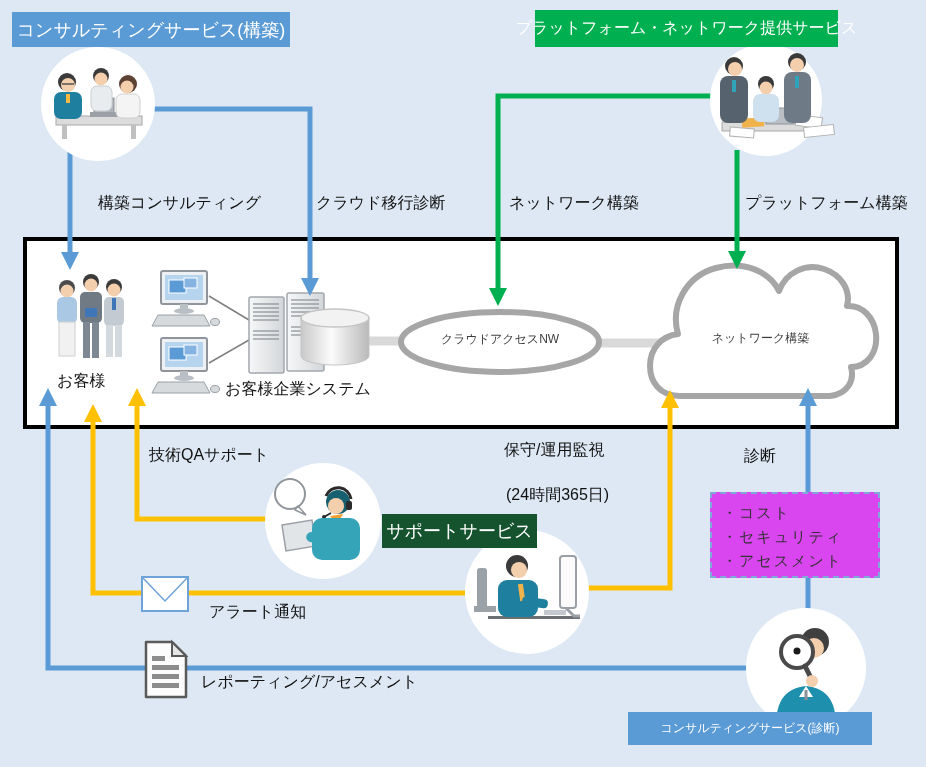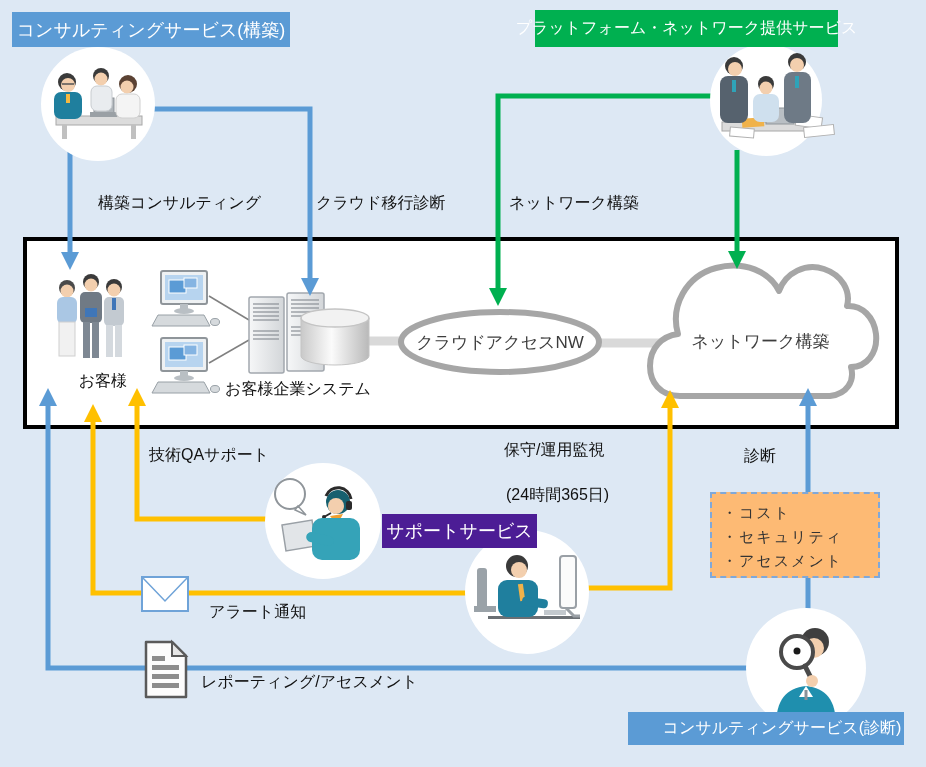--- a/index.html
+++ b/index.html
@@ -280,6 +280,7 @@
   <div class="flow-label" style="left:78px;top:193px;margin-left:20px;">構築コンサルティング</div>
   <div class="flow-label" style="left:316px;top:193px;">クラウド移行診断</div>
   <div class="flow-label" style="left:509px;top:193px;">ネットワーク構築</div>
+  <div class="flow-label" style="left:745px;top:193px;">プラットフォーム構築</div>
   <div class="flow-label" style="left:149px;top:445px;">技術QAサポート</div>
 
   <div class="flow-label" style="left:504px;top:440px;">

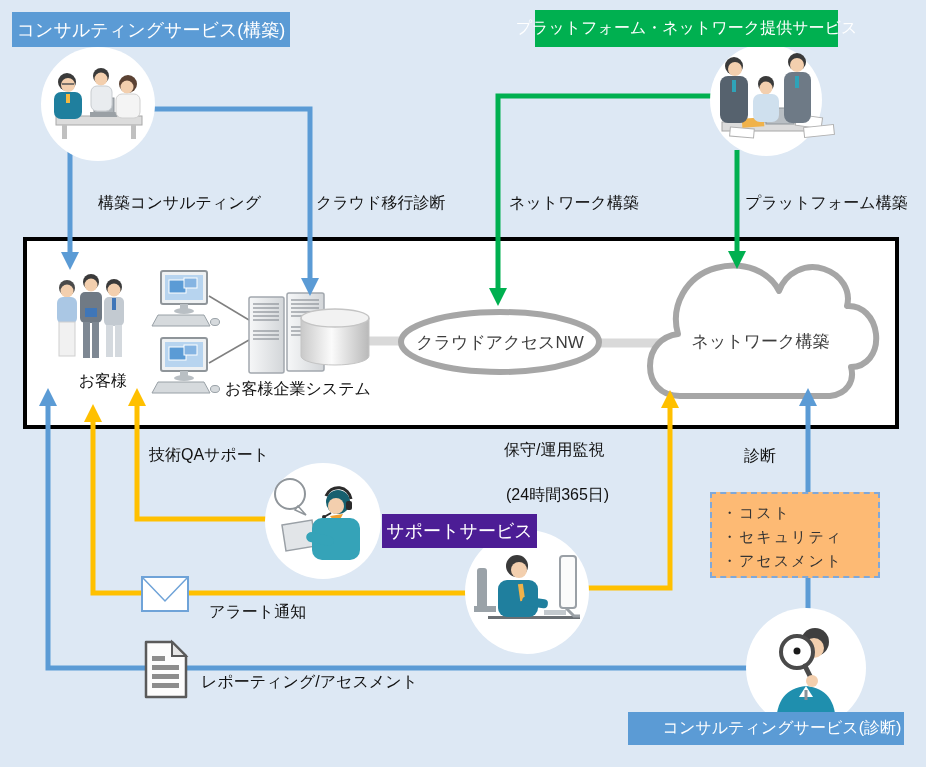--- a/index.html
+++ b/index.html
@@ -20,7 +20,7 @@
     position:absolute;color:#111;font-size:16px;white-space:nowrap;line-height:20px;
   }
   .node-label{
-    position:absolute;color:#3d3d3d;font-size:17px;white-space:nowrap;text-align:center;
+    position:absolute;color:#3d3d3d;font-size:12px;white-space:nowrap;text-align:center;
   }
   .dashed-box{
     position:absolute;left:710px;top:492px;width:170px;height:86px;

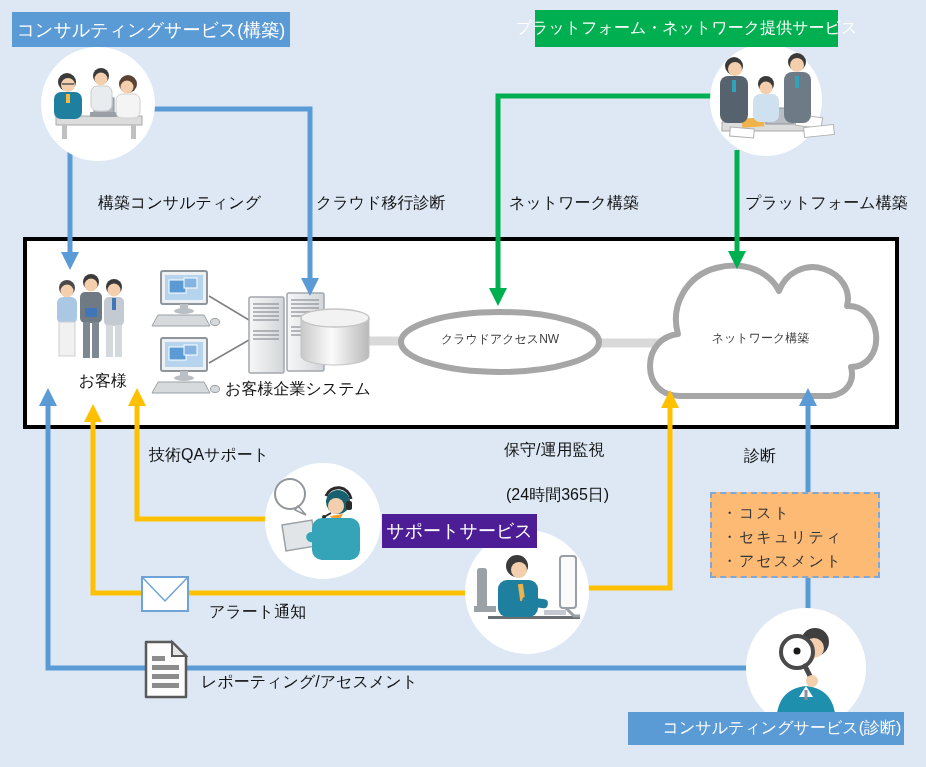--- a/index.html
+++ b/index.html
@@ -292,7 +292,7 @@
   <div class="flow-label" style="left:209px;top:602px;">アラート通知</div>
   <div class="flow-label" style="left:201px;top:672px;">レポーティング/アセスメント</div>
 
-  <div class="flow-label" style="left:57px;top:371px;width:70px;text-align:right;">お客様</div>
+  <div class="flow-label" style="left:57px;top:371px;width:70px;text-align:left;">お客様</div>
   <div class="flow-label" style="left:225px;top:373px;margin-top:6px;">お客様企業システム</div>
   <div class="node-label" style="left:405px;top:331px;width:190px;">クラウドアクセスNW</div>
   <div class="node-label" style="left:668px;top:330px;width:185px;">ネットワーク構築</div>

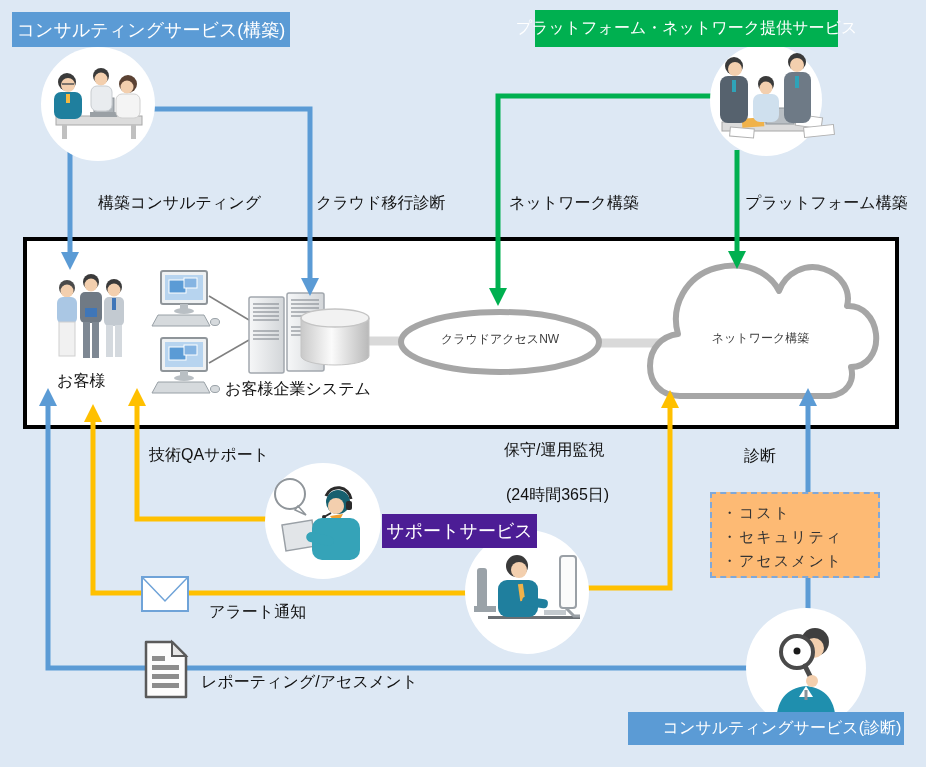--- a/index.html
+++ b/index.html
@@ -24,7 +24,7 @@
   }
   .dashed-box{
     position:absolute;left:710px;top:492px;width:170px;height:86px;
-    background:#fdba74;border:2px dashed #7fa8d9;box-sizing:border-box;
+    background:#d946ef;border:2px dashed #7fa8d9;box-sizing:border-box;
     padding:7px 0 0 10px;color:#333;font-size:15px;line-height:24px;letter-spacing:2px;
     white-space:nowrap;
   }

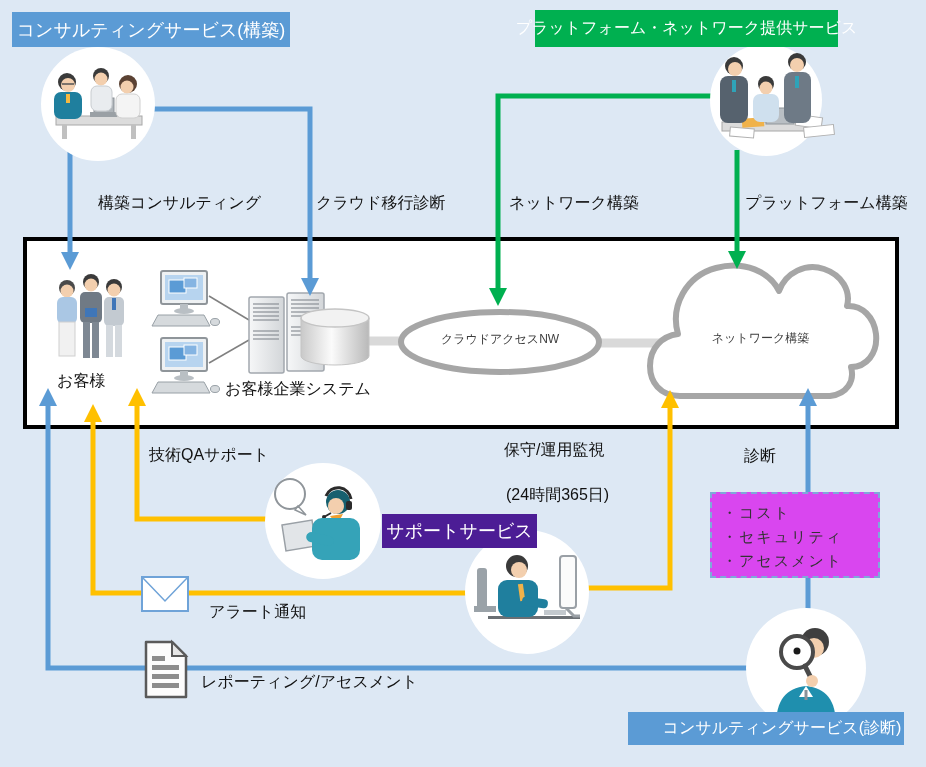--- a/index.html
+++ b/index.html
@@ -15,7 +15,7 @@
   }
   .lbl-blue{background:#5b9bd5;}
   .lbl-green{background:#00b050;}
-  .lbl-yellow{background:#4c1d95;}
+  .lbl-yellow{background:#14532d;}
   .flow-label{
     position:absolute;color:#111;font-size:16px;white-space:nowrap;line-height:20px;
   }

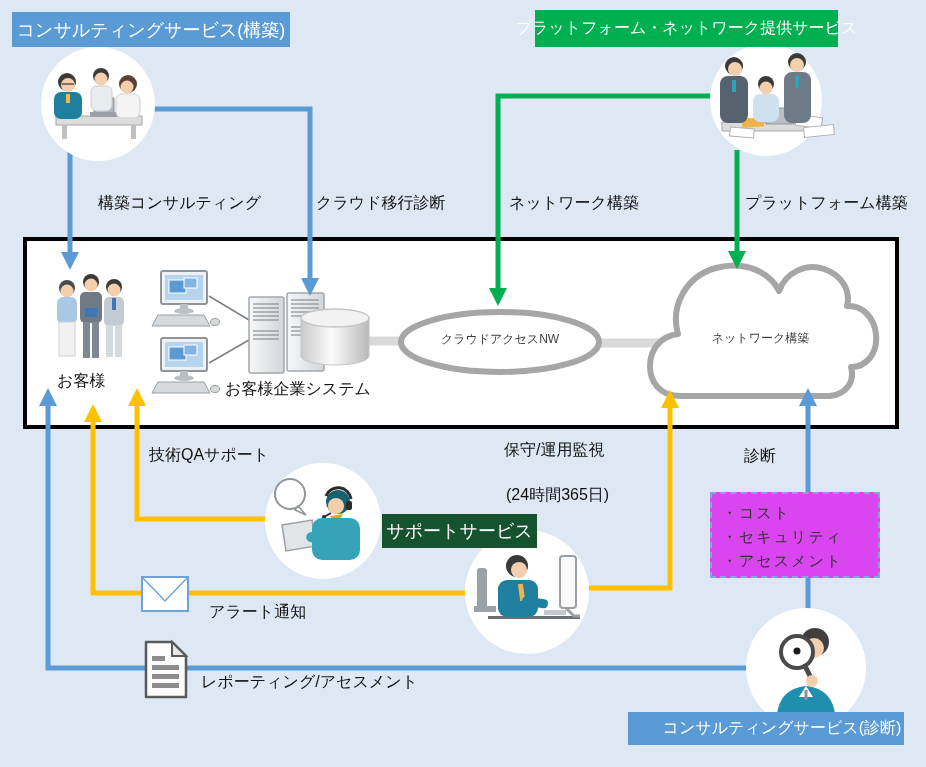--- a/index.html
+++ b/index.html
@@ -275,7 +275,7 @@
 
   <div class="service-label lbl-yellow" style="left:382px;top:514px;width:155px;height:34px;font-size:18px;">サポートサービス</div>
 
-  <div class="service-label lbl-blue" style="left:628px;top:712px;width:244px;height:33px;font-size:16px;padding-left:32px;">コンサルティングサービス(診断)</div>
+  <div class="service-label lbl-blue" style="left:628px;top:712px;width:244px;height:33px;font-size:12px;">コンサルティングサービス(診断)</div>
 
   <div class="flow-label" style="left:78px;top:193px;margin-left:20px;">構築コンサルティング</div>
   <div class="flow-label" style="left:316px;top:193px;">クラウド移行診断</div>

